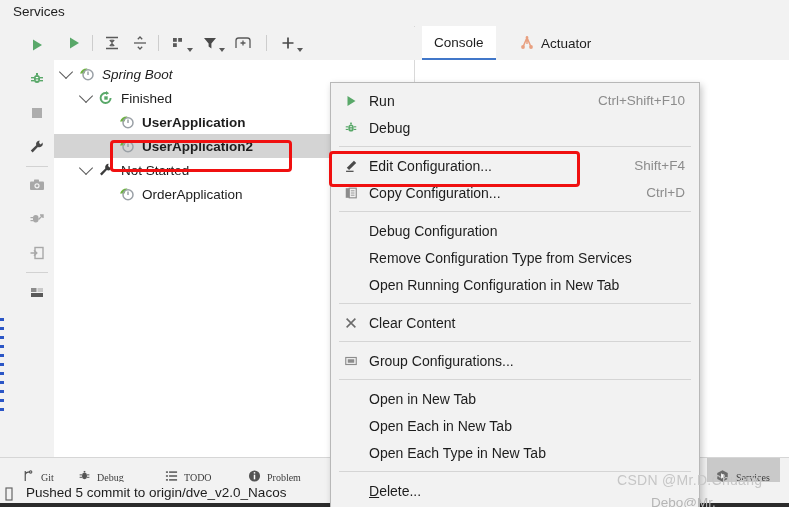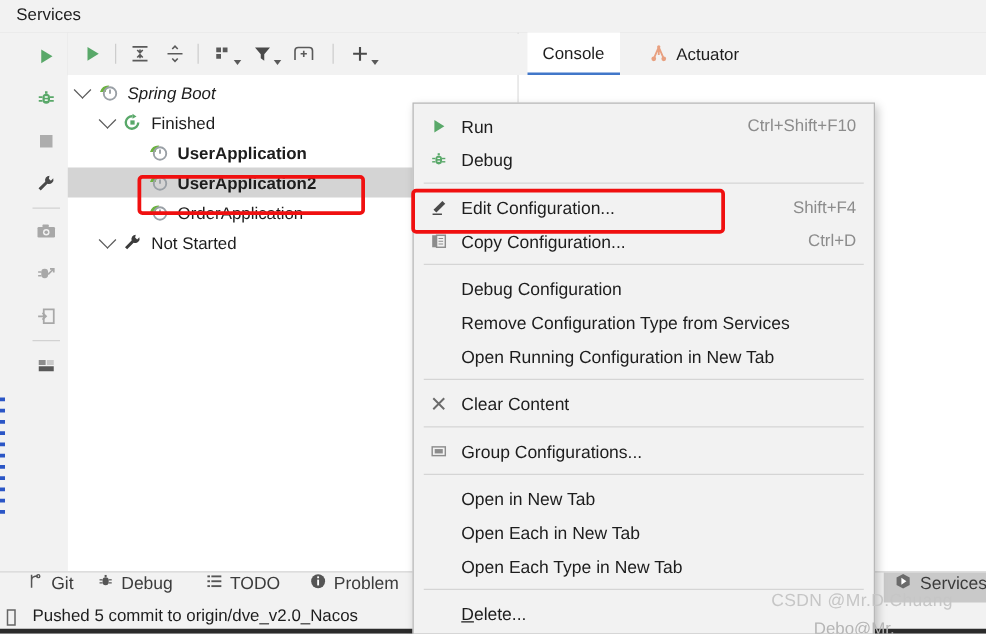--- a/index.html
+++ b/index.html
@@ -367,6 +367,19 @@
     </div>
 
     <div class="trow">
+      <span style="width:20px;"></span>
+      <span style="width:24px;display:flex;justify-content:center;">
+          <span class="arrow"></span>
+        </span>
+      <span style="margin-right:7px;">
+        <svg width="16" height="16" viewBox="0 0 16 16">
+          <path d="M10.6 1.8a3.5 3.5 0 0 0-3.3 4.6L2 11.7l1.7 1.7 5.2-5.3a3.5 3.5 0 0 0 4.6-4.4L11.7 5.6 10.1 4z" fill="#3c3c3c"></path>
+        </svg>
+      </span>
+      <span class="tlabel">Not Started</span>
+    </div>
+
+    <div class="trow">
       <span style="width:64px;"></span>
       <span style="margin-right:7px;">
         <svg width="17" height="16" viewBox="0 0 17 16">
@@ -376,19 +389,6 @@
         </svg>
       </span>
       <span class="tlabel">OrderApplication</span>
-    </div>
-
-    <div class="trow">
-      <span style="width:20px;"></span>
-      <span style="width:24px;display:flex;justify-content:center;">
-          <span class="arrow"></span>
-        </span>
-      <span style="margin-right:7px;">
-        <svg width="16" height="16" viewBox="0 0 16 16">
-          <path d="M10.6 1.8a3.5 3.5 0 0 0-3.3 4.6L2 11.7l1.7 1.7 5.2-5.3a3.5 3.5 0 0 0 4.6-4.4L11.7 5.6 10.1 4z" fill="#3c3c3c"></path>
-        </svg>
-      </span>
-      <span class="tlabel">Not Started</span>
     </div>
   </div>
 

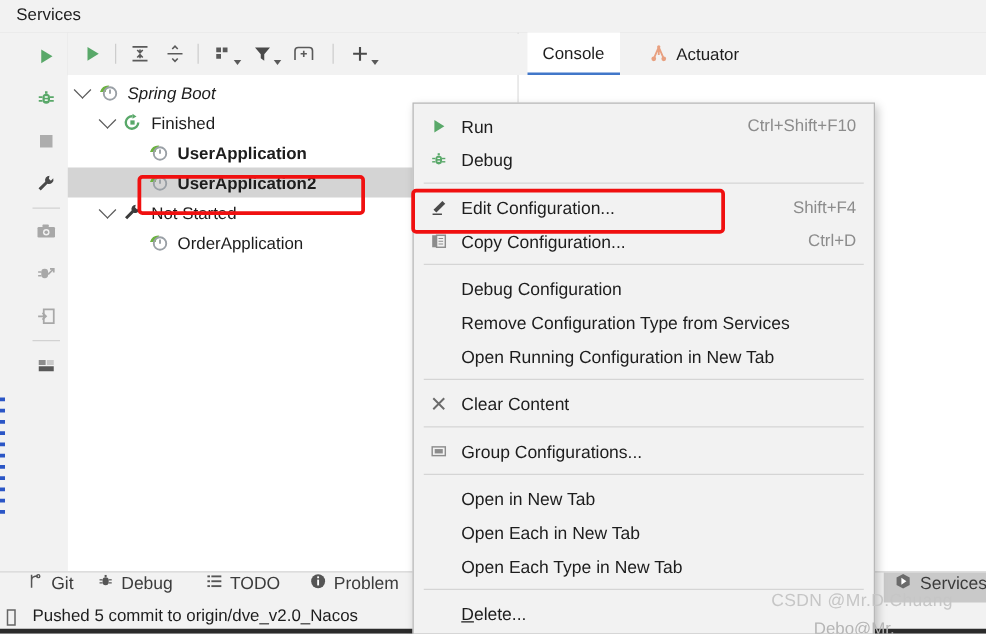--- a/index.html
+++ b/index.html
@@ -104,7 +104,7 @@
     position:absolute;left:0;top:457px;width:789px;height:25px;
     background:#f2f2f2;border-top:1px solid #d6d6d6;
   }
-  .twitem{position:absolute;top:0;height:25px;display:flex;align-items:flex-start;gap:6px;font-size:14px;color:#3c3c3c;}
+  .twitem{position:absolute;top:0;height:25px;display:flex;align-items:flex-end;gap:6px;font-size:10px;color:#3c3c3c;font-family:Liberation Serif, serif;}
   .twitem.right{background:#c9c9c9;padding:0 10px 0 8px;}
   .statusbar{
     position:absolute;left:0;top:482px;width:789px;height:25px;background:#f2f2f2;

